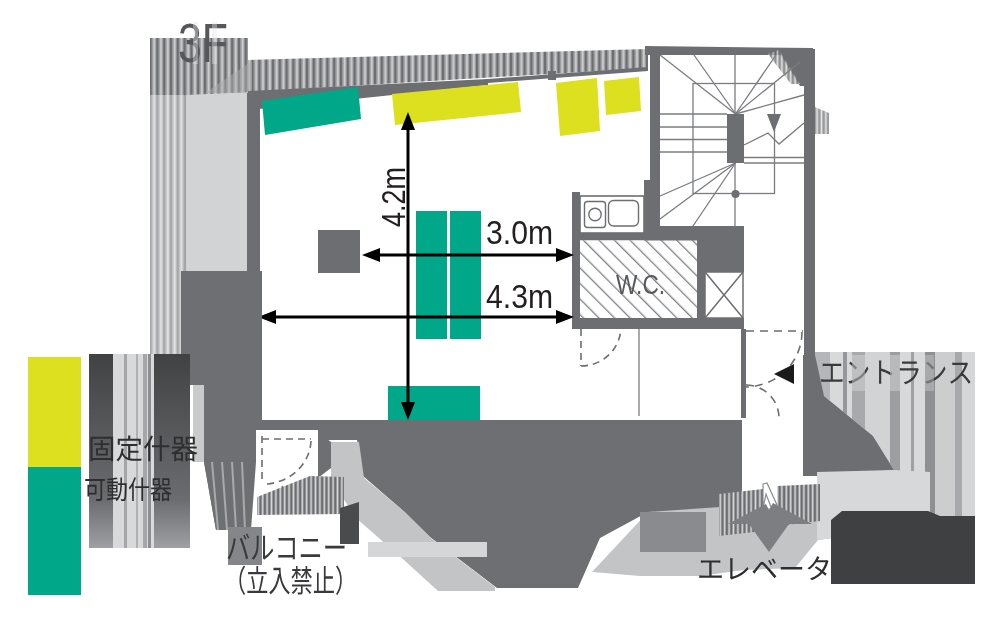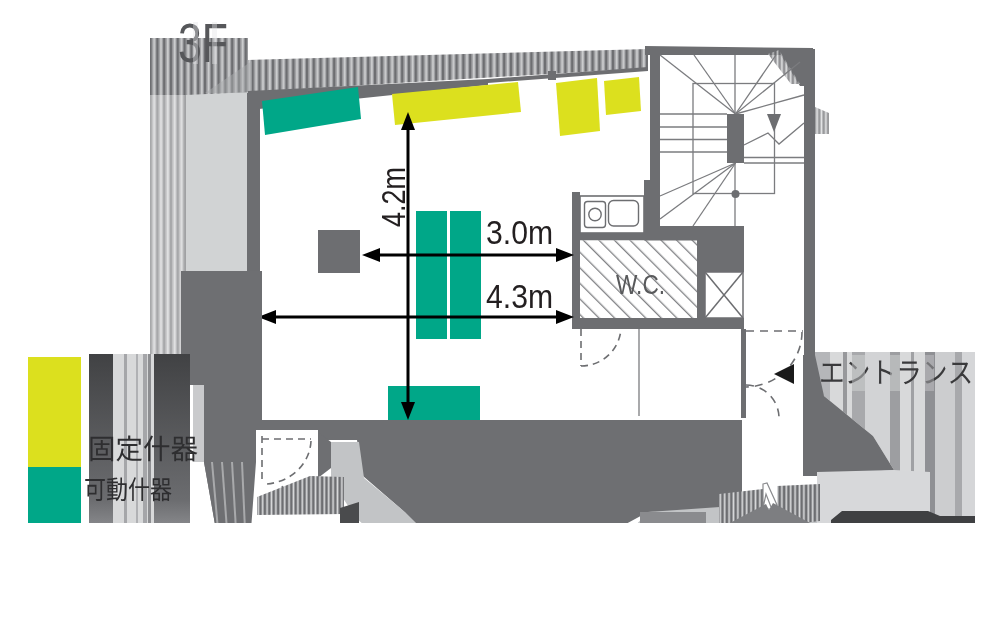--- a/index.html
+++ b/index.html
@@ -3,7 +3,7 @@
 <meta charset="utf-8">
 <style>
   html,body{margin:0;padding:0;background:#ffffff;}
-  .wrap{width:1000px;height:523px;position:relative;overflow:hidden;
+  .wrap{width:1000px;height:625px;position:relative;overflow:hidden;
         font-family:"Liberation Sans", sans-serif;
         -webkit-font-smoothing:antialiased;}
   svg{position:absolute;left:0;top:0;}

